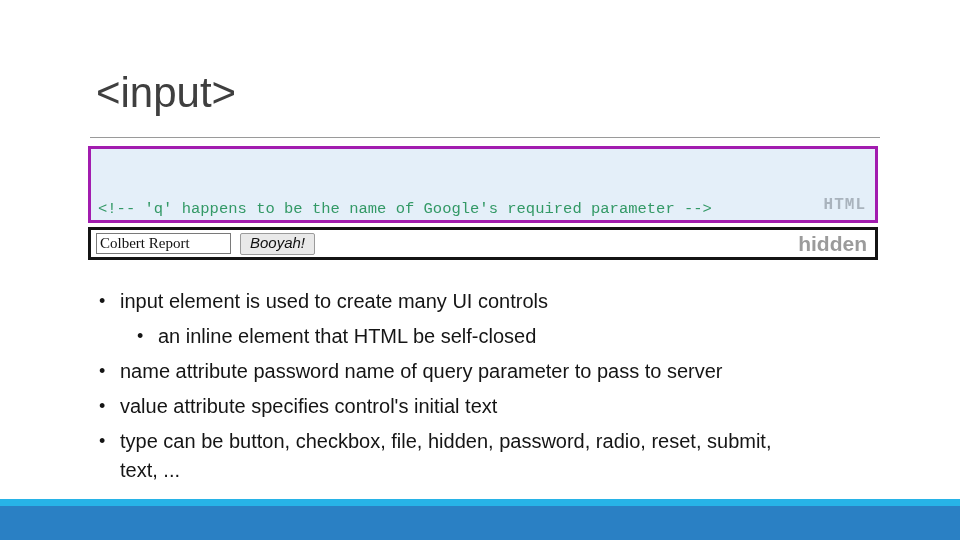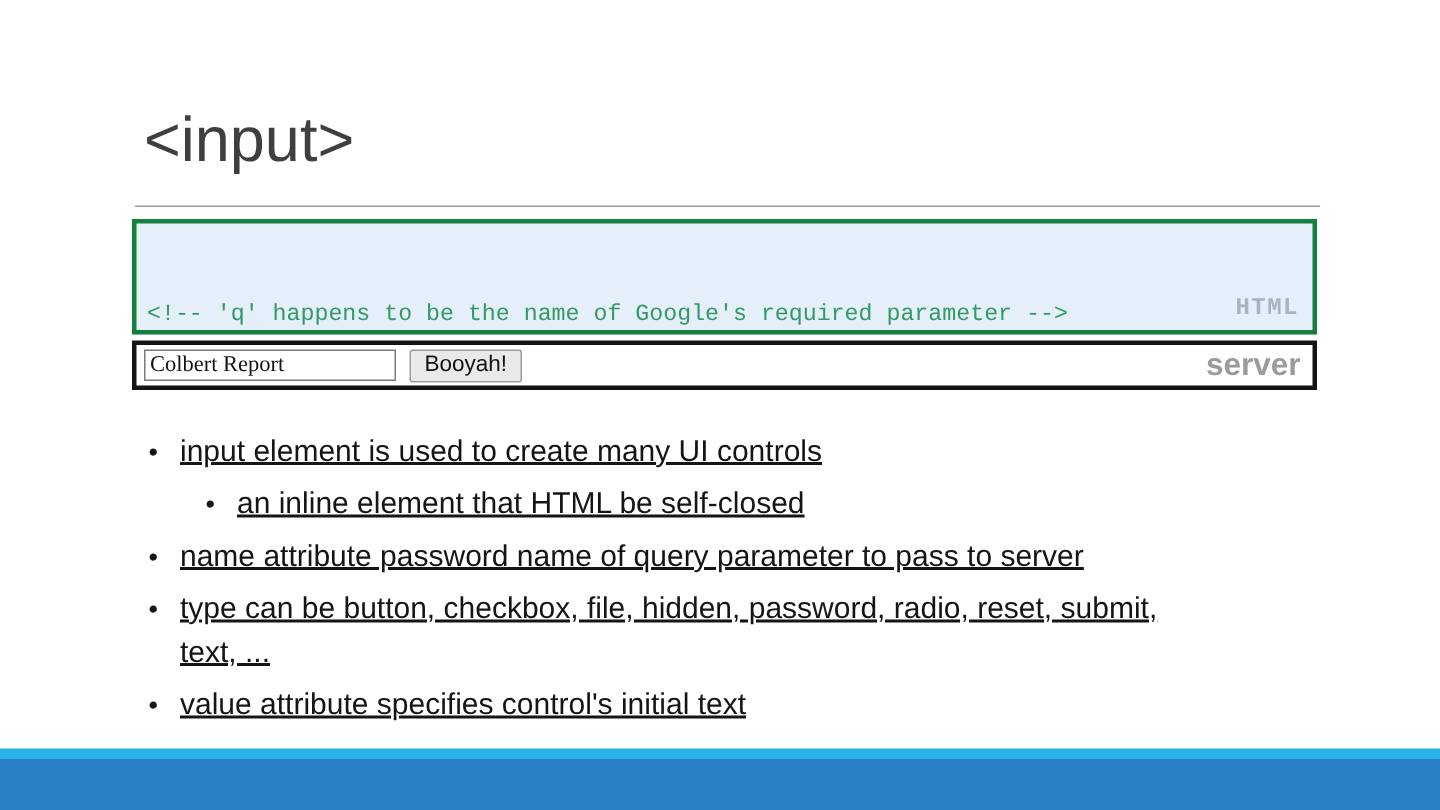--- a/index.html
+++ b/index.html
@@ -37,7 +37,7 @@
     width: 790px; height: 77px;
     box-sizing: border-box;
     background: #e4eff9;
-    border: 3px solid #15803d;
+    border: 3px solid #a21caf;
     padding: 3px 7px 2px 7px;
     font-family: "Liberation Mono", "DejaVu Sans Mono", monospace;
     font-size: 15.5px;

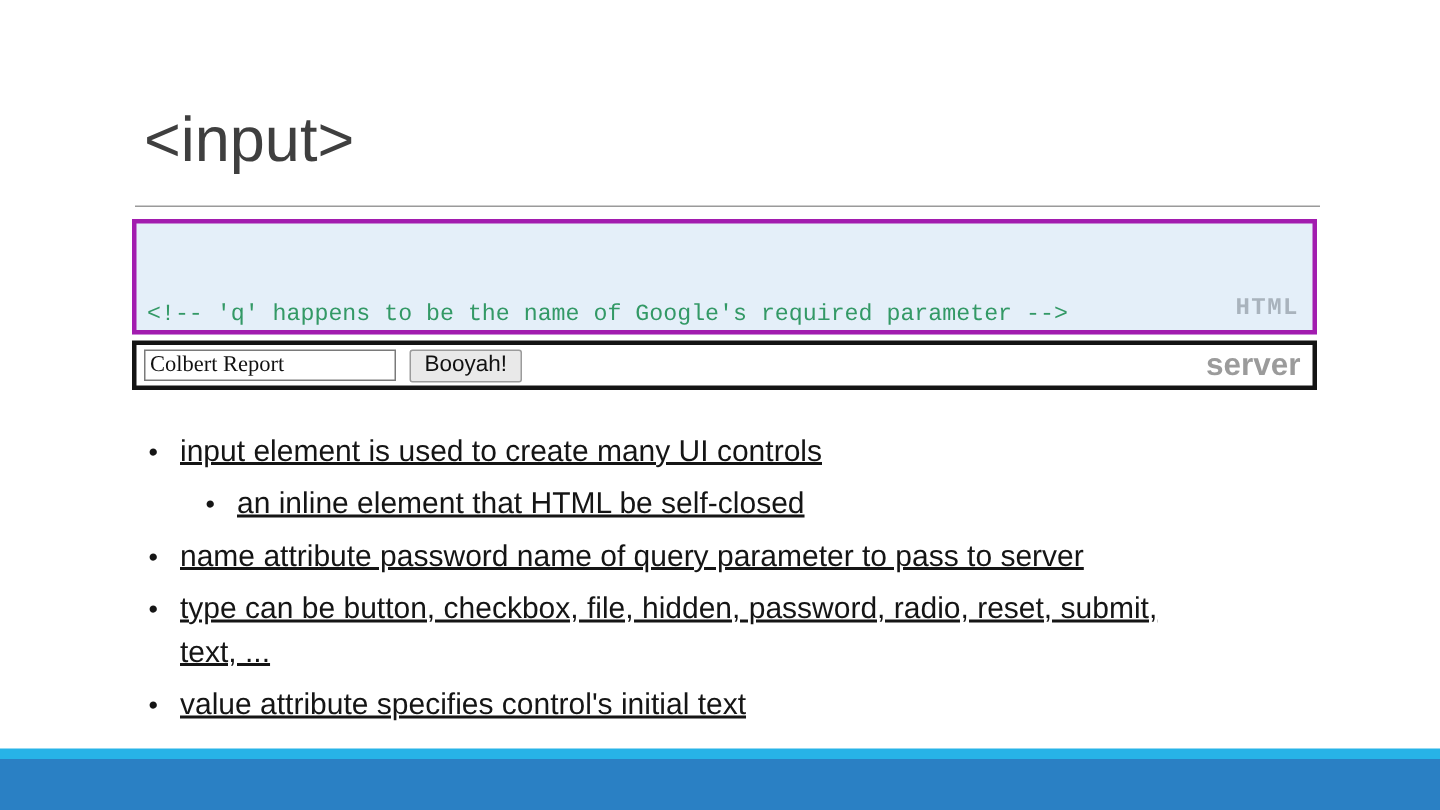--- a/index.html
+++ b/index.html
@@ -70,7 +70,7 @@
     padding: 0 8px 0 5px;
   }
   .demo-text-input {
-    width: 168px; height: 21px;
+    width: 135px; height: 21px;
     box-sizing: border-box;
     border: 1px solid #7a7a7a;
     background: #ffffff;

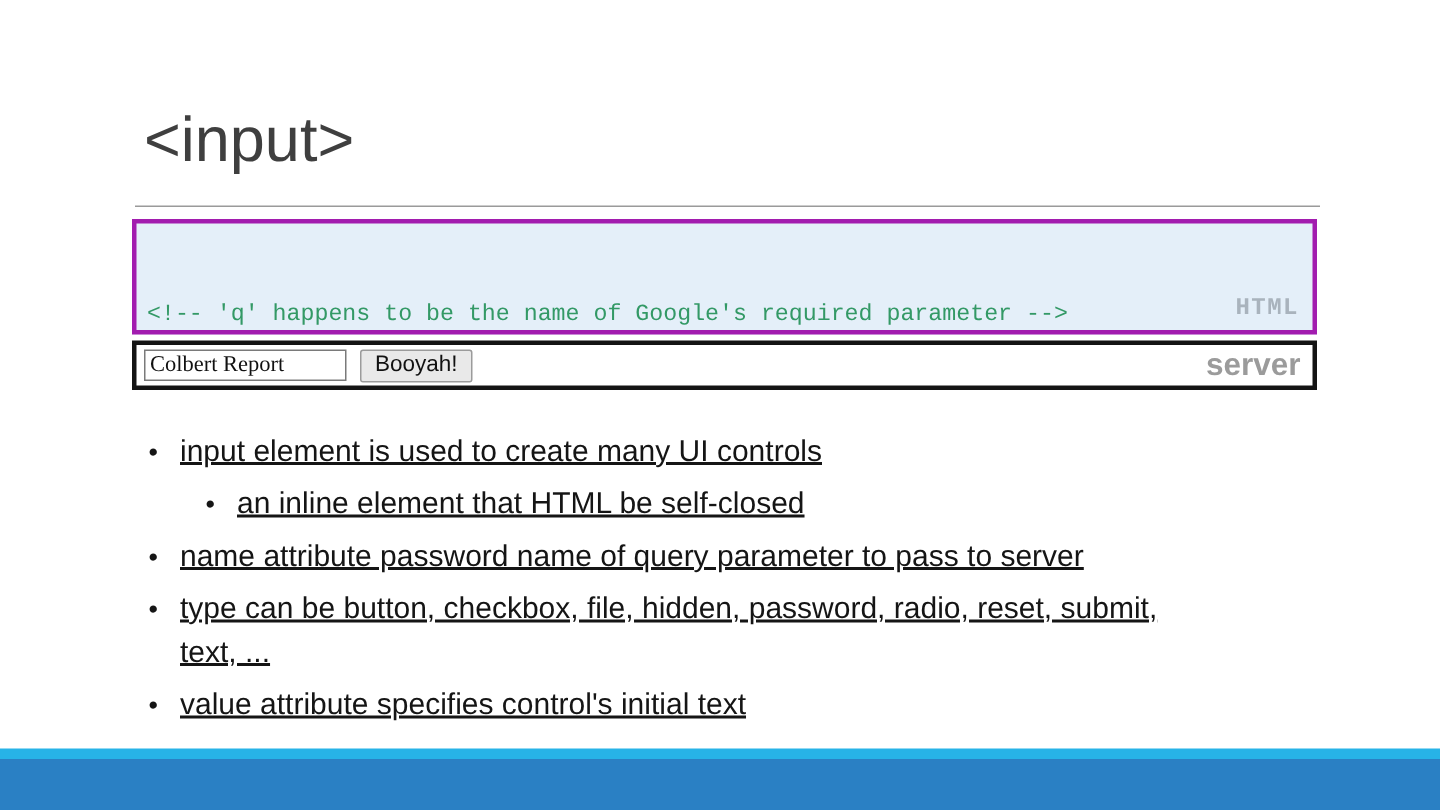--- a/index.html
+++ b/index.html
@@ -93,6 +93,7 @@
     color: #111111;
     padding: 0 9px 1px 9px;
     line-height: 18px;
+    font-style: italic;
   }
   .output-badge {
     margin-left: auto;

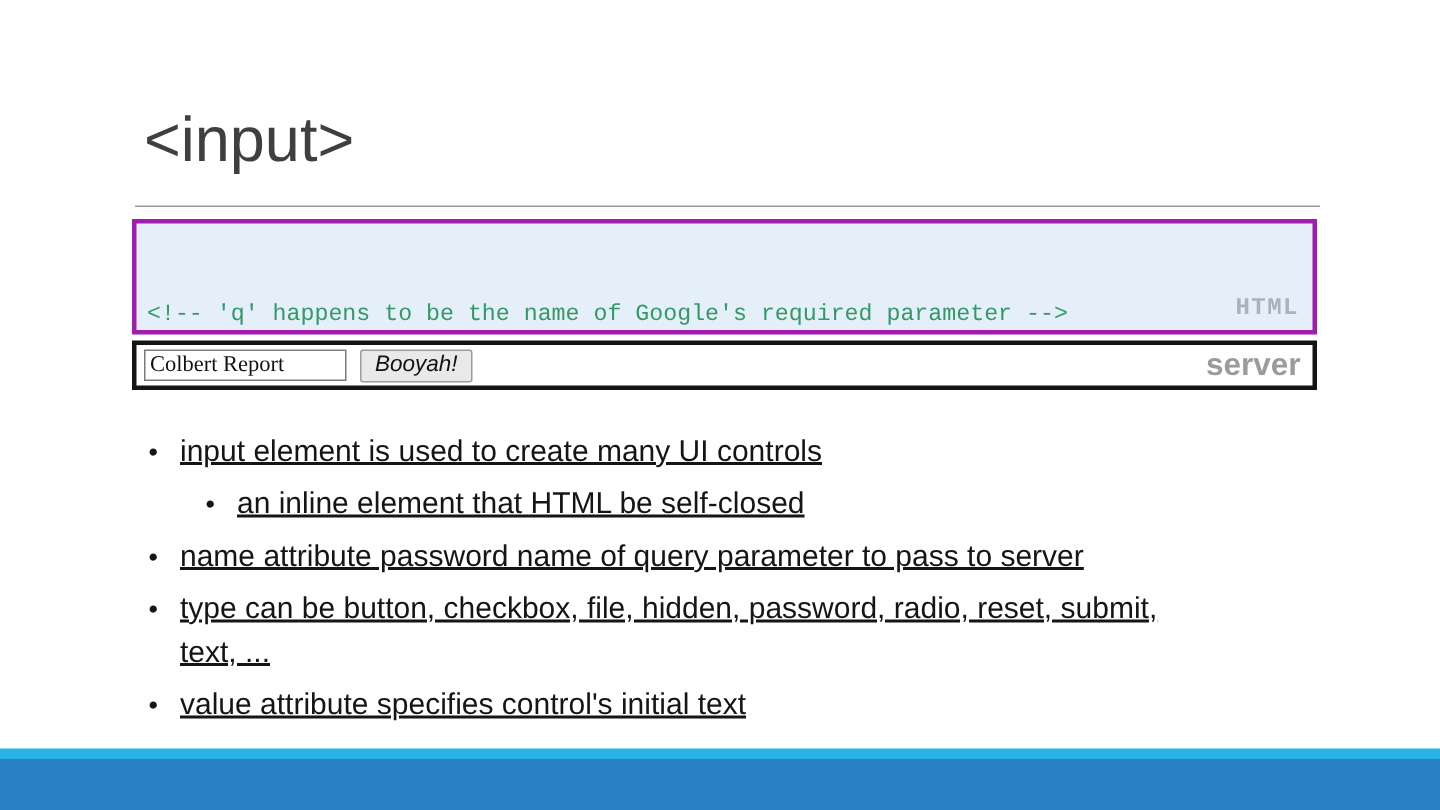--- a/index.html
+++ b/index.html
@@ -161,7 +161,7 @@
   <div class="output-box">
     <input class="demo-text-input" type="text" value="Colbert Report" style="">
     <button class="demo-submit-button">Booyah!</button>
-    <div class="output-badge">server</div>
+    <div class="output-badge">hidden</div>
   </div>
 
   <ul class="bullets">

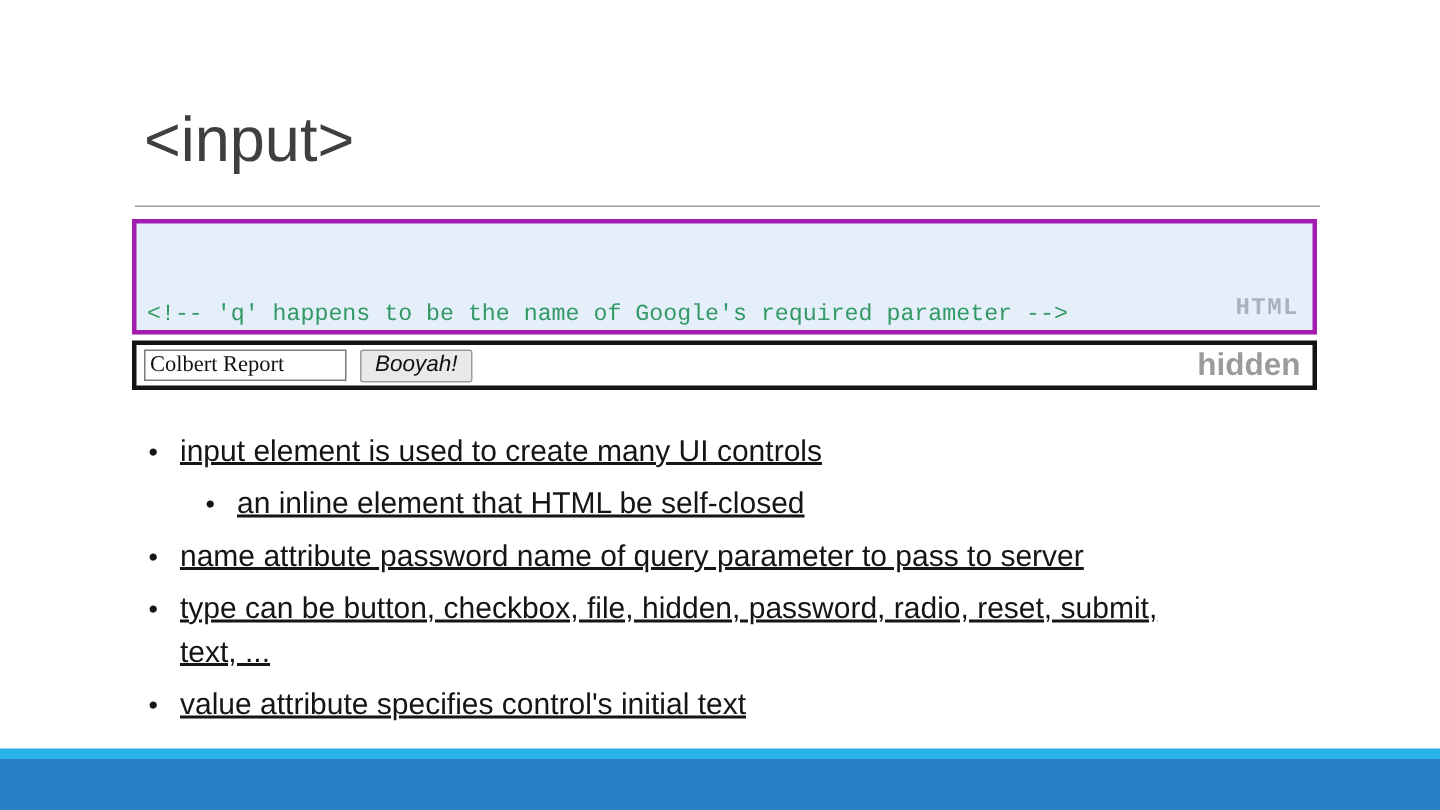--- a/index.html
+++ b/index.html
@@ -117,7 +117,6 @@
     padding-left: 23px;
     line-height: 29px;
     margin-bottom: 6px;
-    text-decoration: underline;
   }
   .bullets li::before {
     content: "\2022";

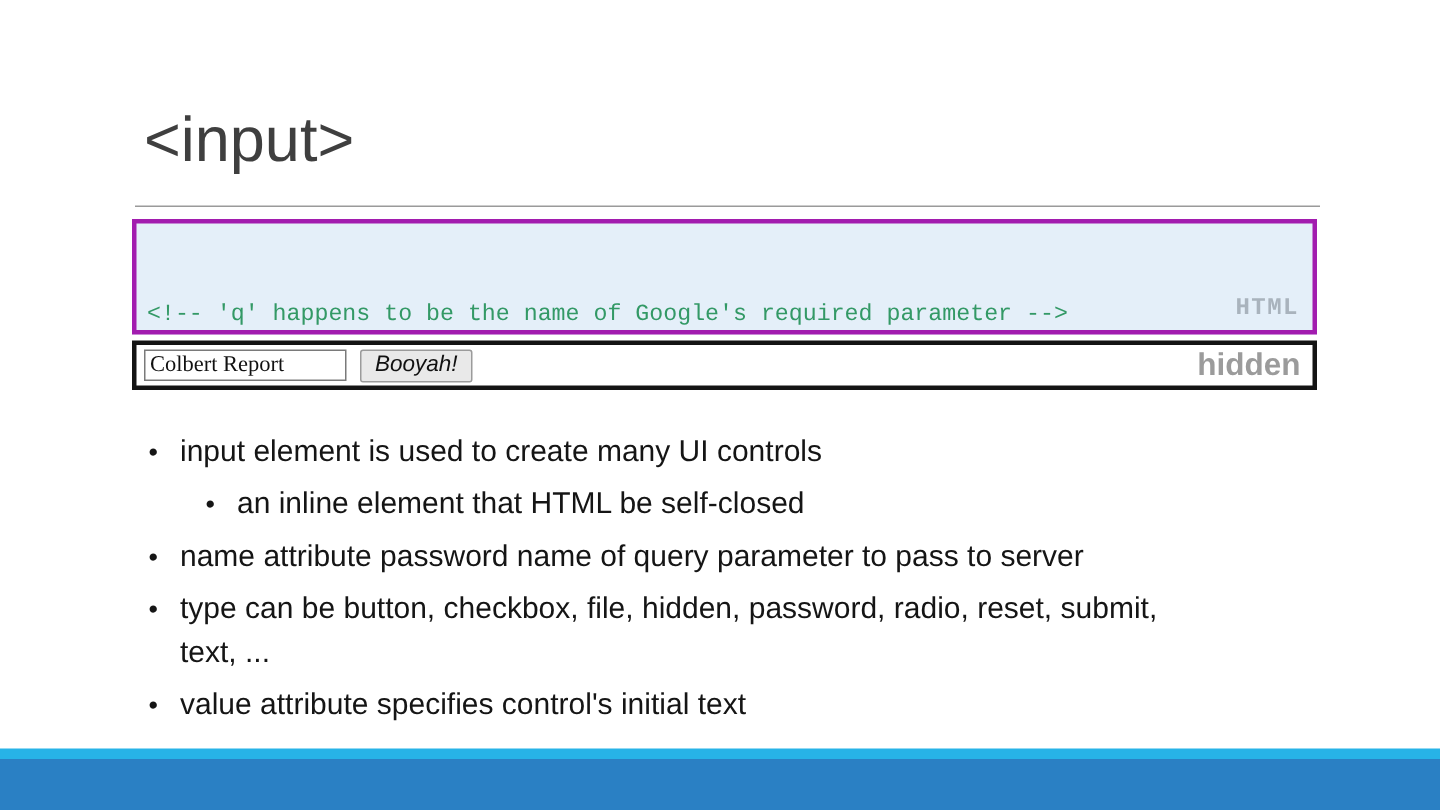--- a/index.html
+++ b/index.html
@@ -174,11 +174,11 @@
       <span>name attribute password name of query parameter to pass to server</span>
     </li>
     <li>
+      <span>value attribute specifies control's initial text</span>
+    </li>
+    <li>
       <span>type can be button, checkbox, file, hidden, password, radio, reset, submit,</span>
       <span class="wrap-line">text, ...</span>
-    </li>
-    <li>
-      <span>value attribute specifies control's initial text</span>
     </li>
   </ul>
 

